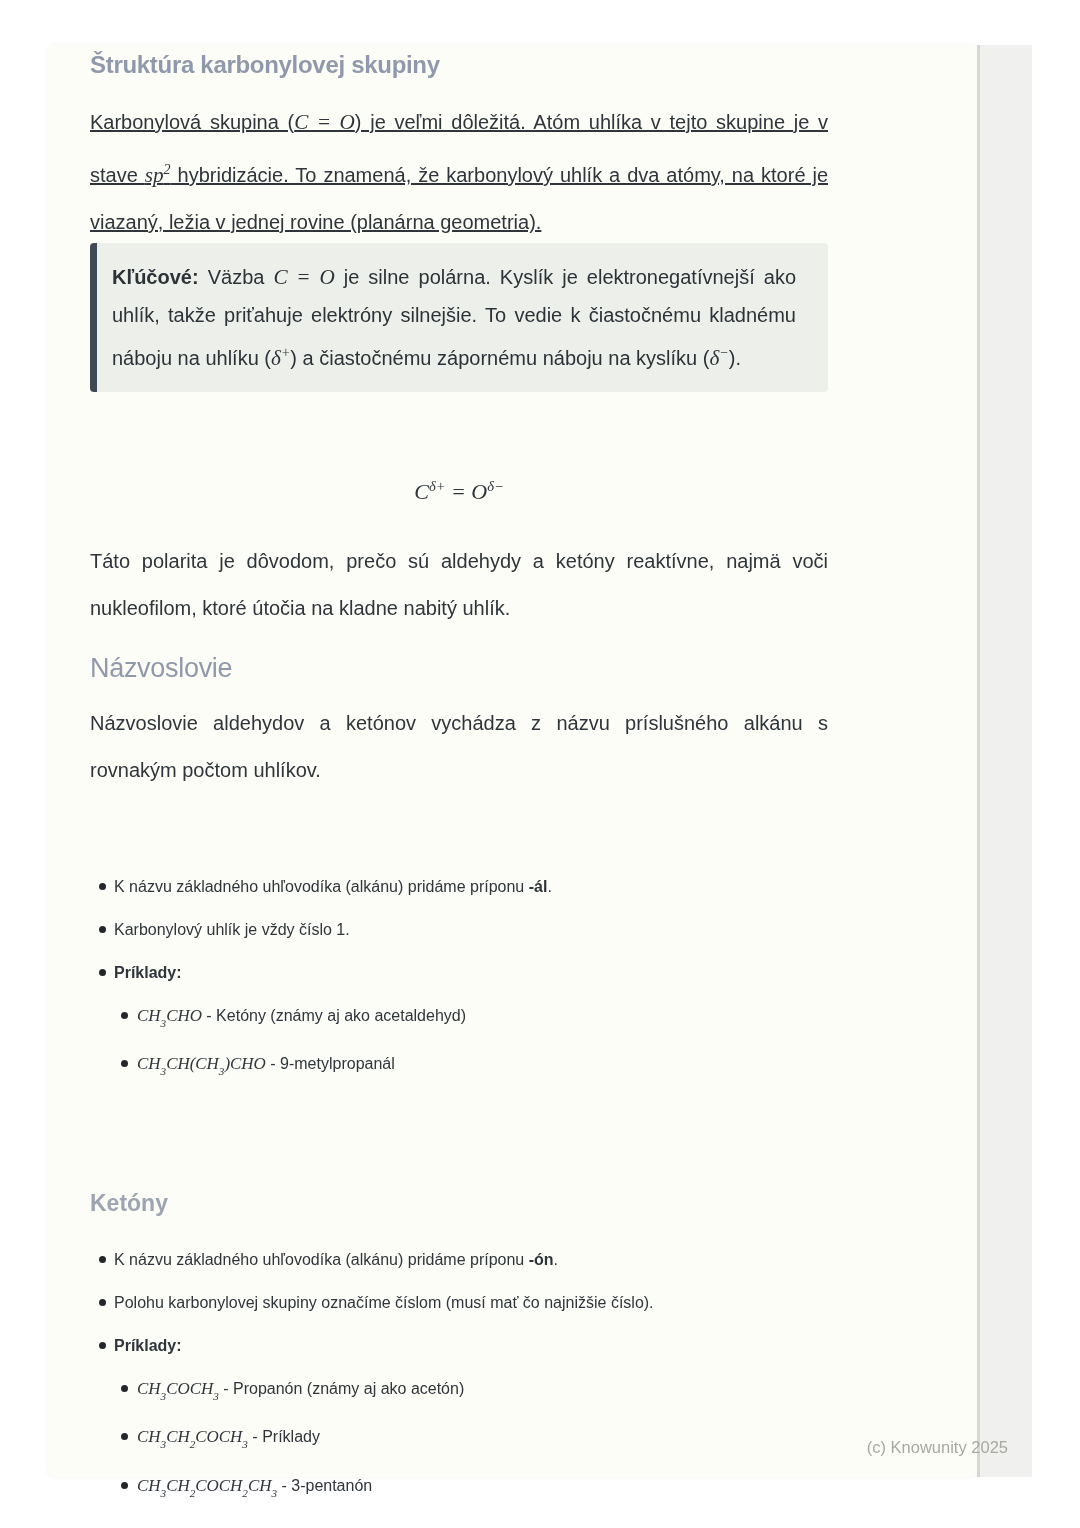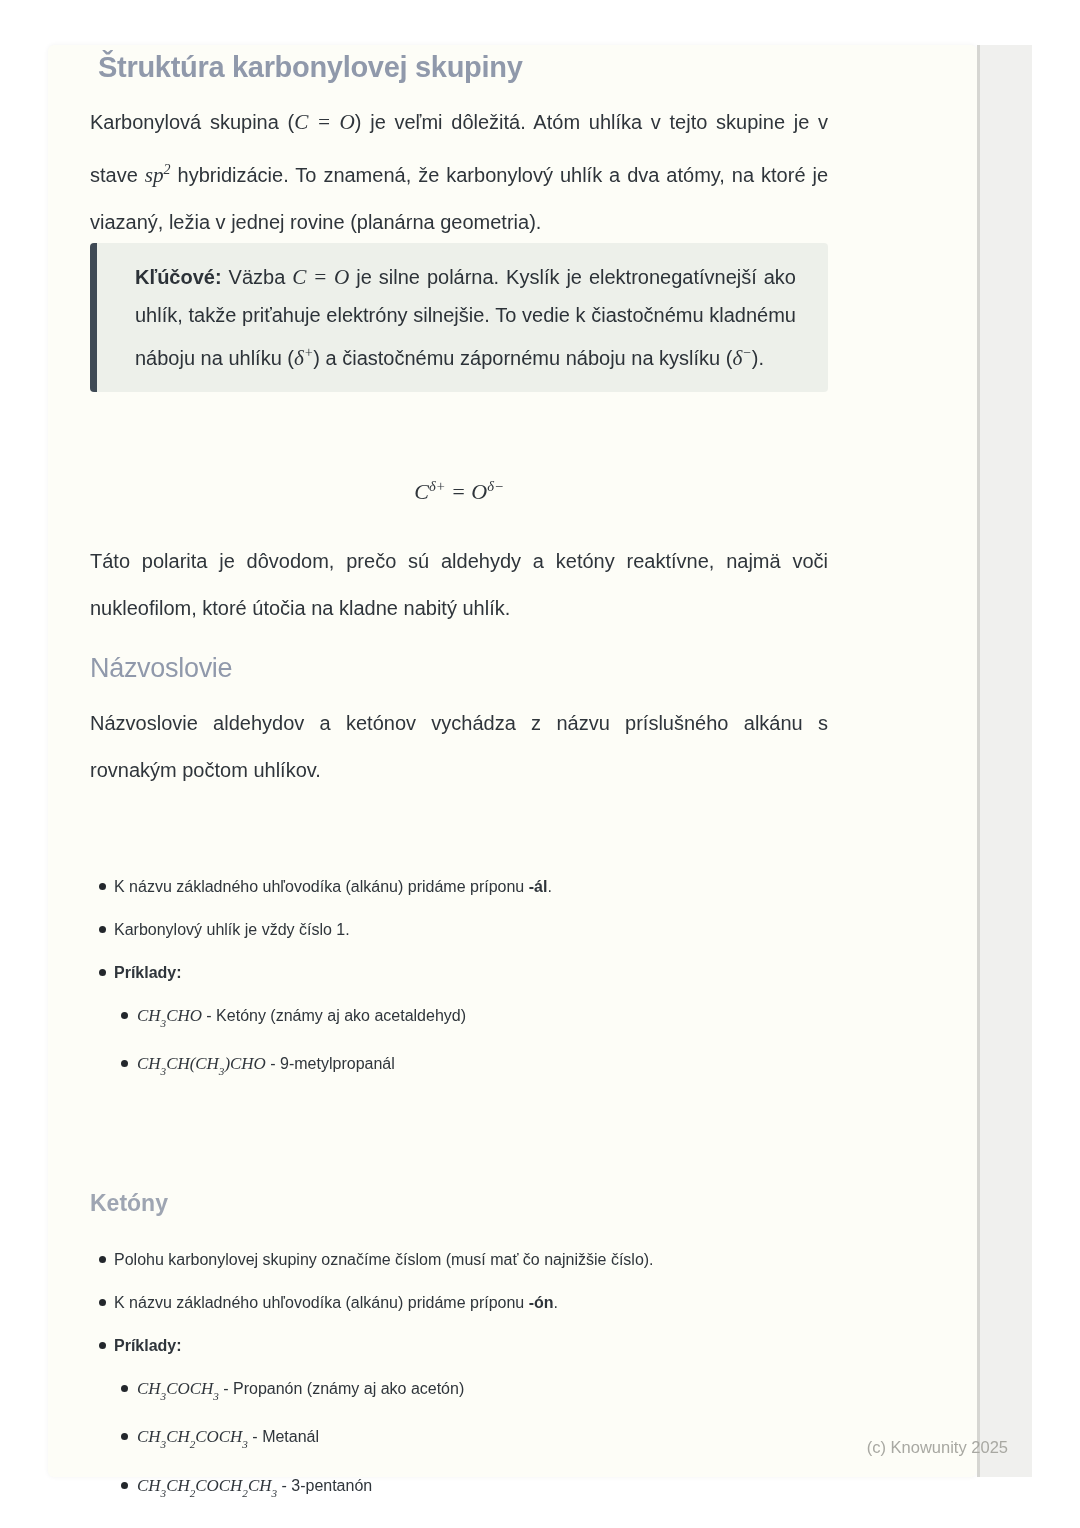--- a/index.html
+++ b/index.html
@@ -28,7 +28,7 @@
   .content { position:absolute; left:42px; top:0; width:738px; height:100%; }
   .content > * { position:absolute; width:738px; }
 
-  h1 { top:6px; font-size:29px; font-weight:700; color:#9099ab; letter-spacing:-0.3px;margin-left:8px; }
+  h1 { top:6px; font-size:24px; font-weight:700; color:#9099ab; letter-spacing:-0.3px; }
   h2 { top:608px; font-size:27px; font-weight:400; color:#9099ab; letter-spacing:-0.3px; }
   h3 { font-size:23px; font-weight:700; color:#9ea5b2; }
   .h3a { top:775px; }

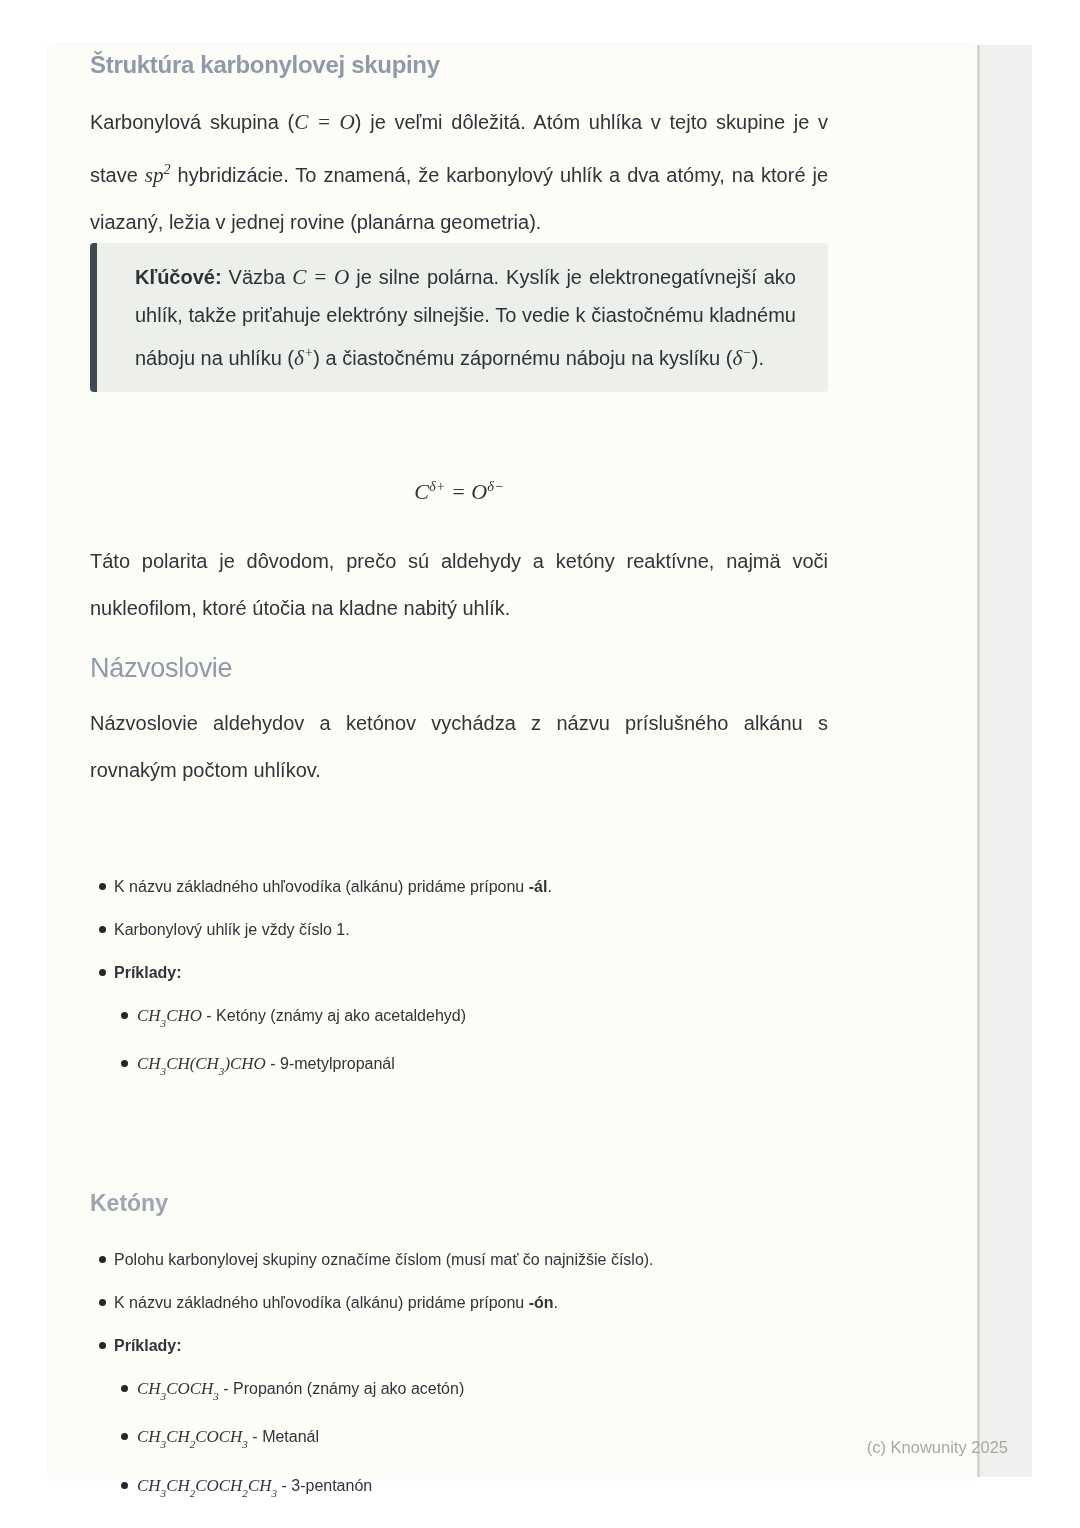--- a/index.html
+++ b/index.html
@@ -35,7 +35,7 @@
   .h3b { top:1145px; }
 
   .para { font-size:20px; line-height:47px; text-align:justify; color:#2f353b; }
-  .p1 { top:54px; }
+  .p1 { top:54px;text-decoration:underline; }
   .p2 { top:493px; }
   .p3 { top:655px; }
 

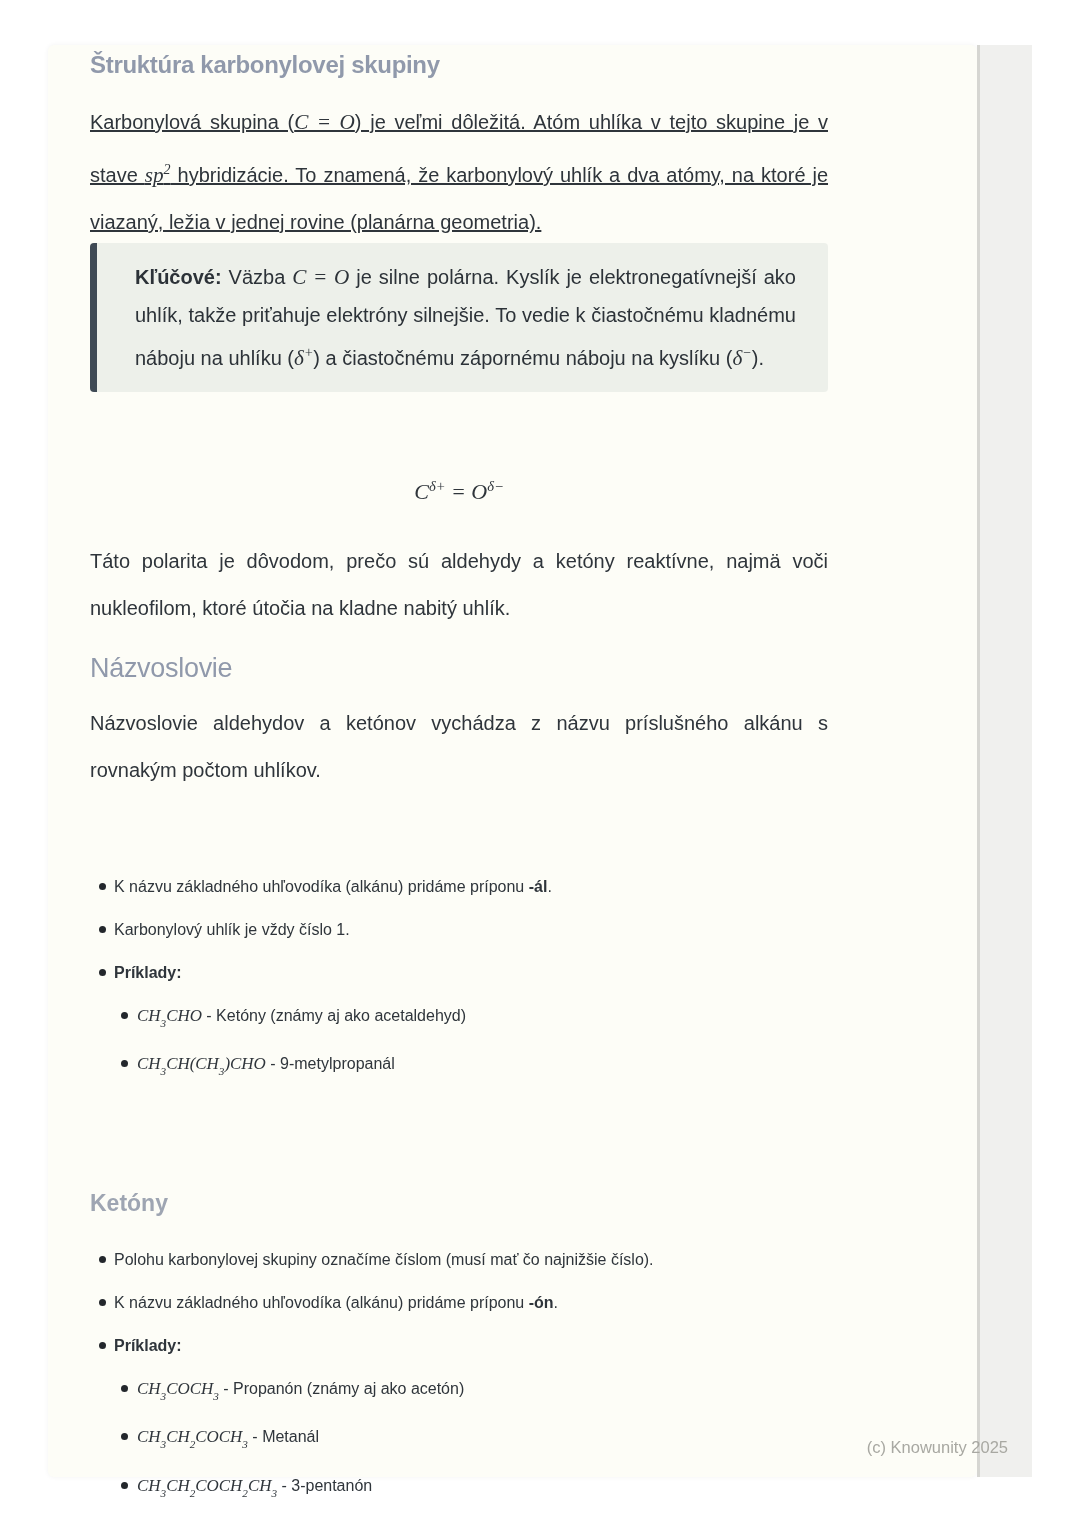--- a/index.html
+++ b/index.html
@@ -44,7 +44,7 @@
     background:#edf0ea;
     border-left:7px solid #3f4a55;
     border-radius:4px;
-    padding:15px 32px 15px 38px;
+    padding:15px 32px 15px 15px;
   }
   .callout-text { font-size:20px; line-height:38px; text-align:justify; color:#2c3238; }
 

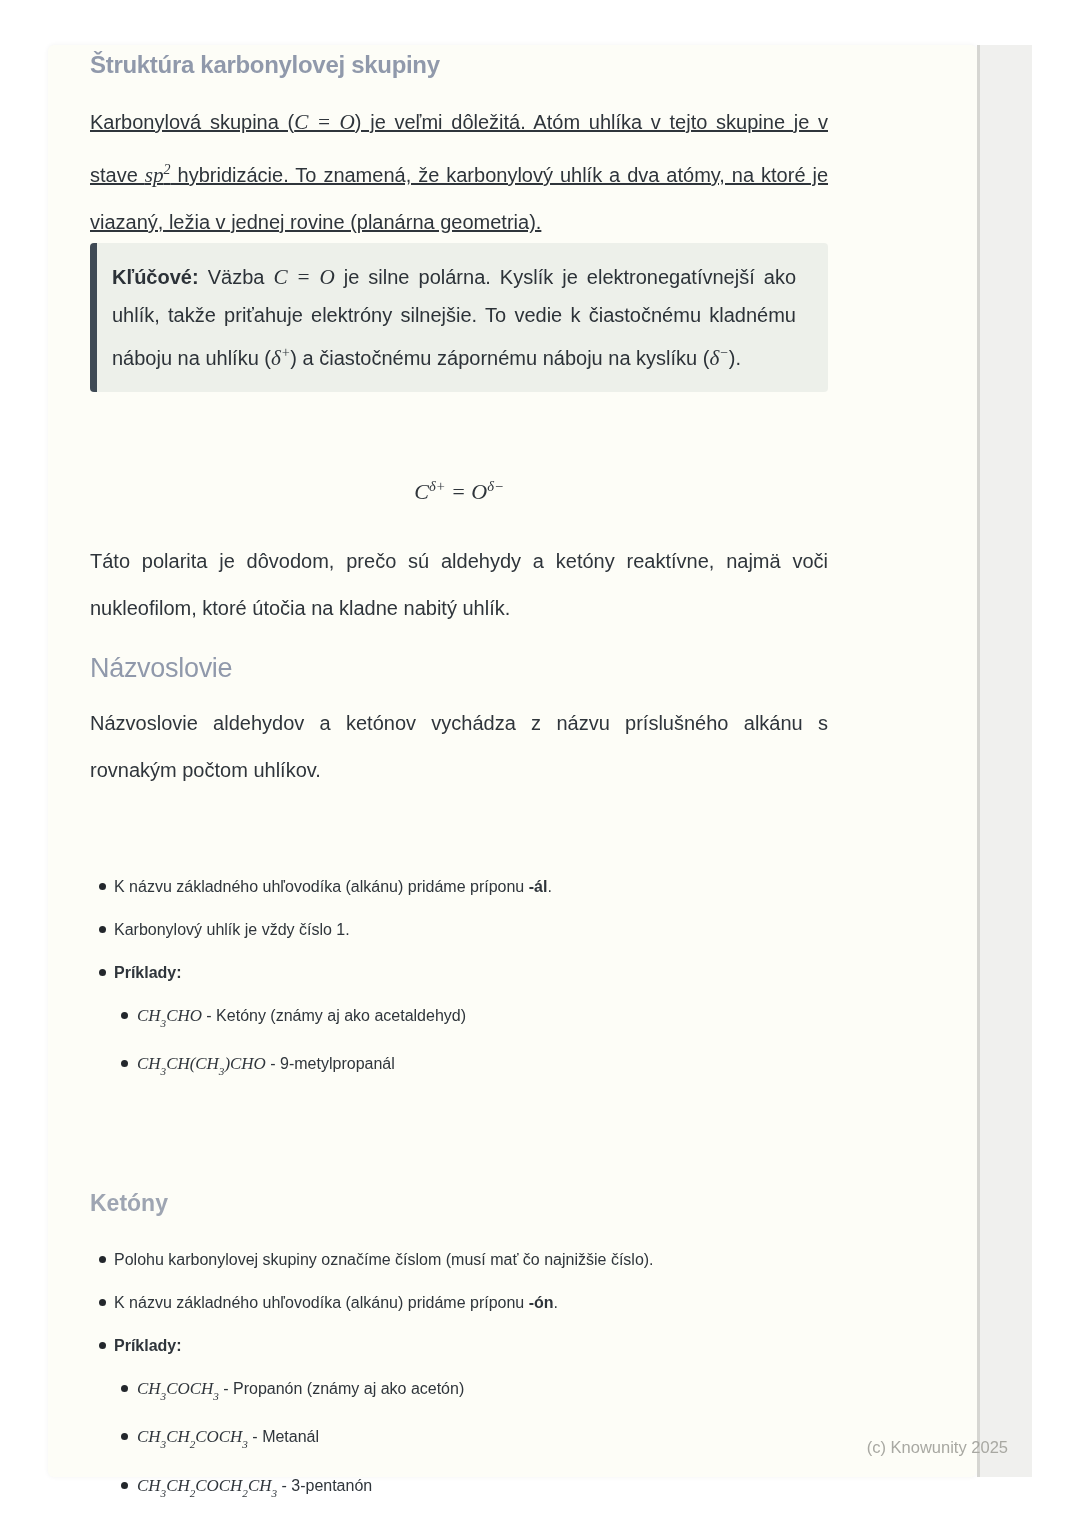--- a/index.html
+++ b/index.html
@@ -109,8 +109,8 @@
     <h3 class="h3b">Ketóny</h3>
 
     <div class="list ul2">
+      <div class="li l1"><span class="seg-text">K názvu základného uhľovodíka (alkánu) pridáme príponu </span><span class="seg-bold">-ón</span><span class="seg-text">.</span></div>
       <div class="li l1"><span class="seg-text">Polohu karbonylovej skupiny označíme číslom (musí mať čo najnižšie číslo).</span></div>
-      <div class="li l1"><span class="seg-text">K názvu základného uhľovodíka (alkánu) pridáme príponu </span><span class="seg-bold">-ón</span><span class="seg-text">.</span></div>
       <div class="li l1"><span class="seg-bold">Príklady:</span></div>
       <div class="li l2"><span class="seg-math">CH<sub>3</sub></span><span class="seg-math">COCH<sub>3</sub></span><span class="seg-text"> - Propanón (známy aj ako acetón)</span></div>
       <div class="li l2"><span class="seg-math">CH<sub>3</sub></span><span class="seg-math">CH<sub>2</sub></span><span class="seg-math">COCH<sub>3</sub></span><span class="seg-text"> - Metanál</span></div>

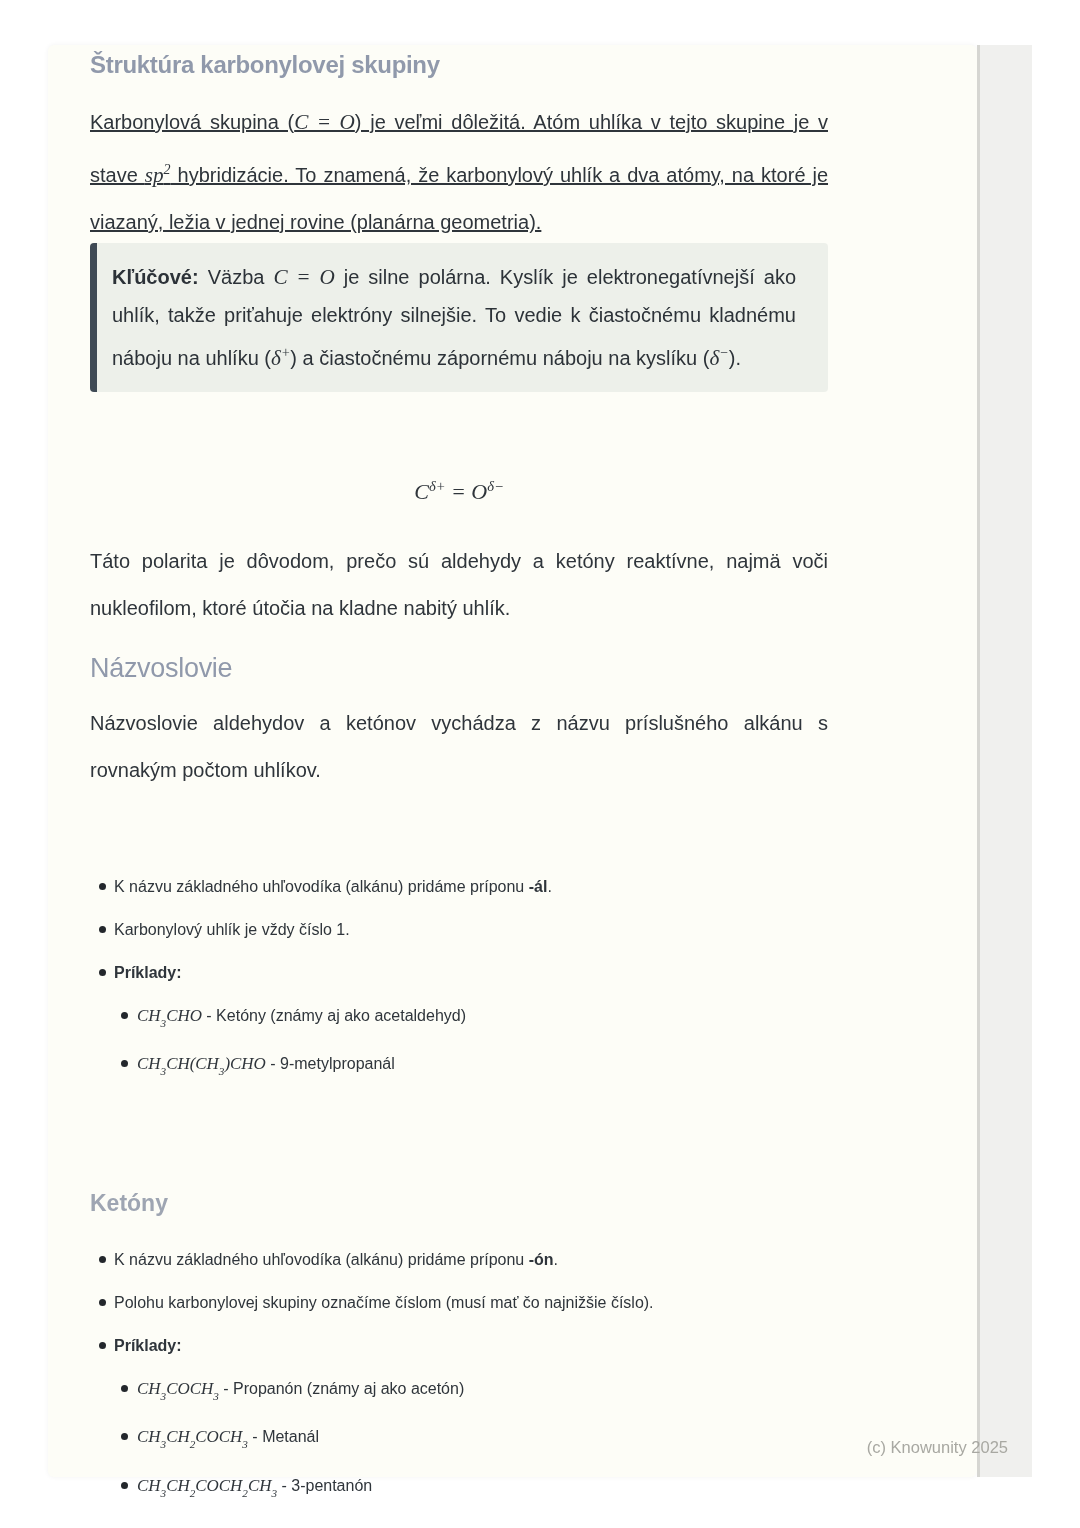--- a/index.html
+++ b/index.html
@@ -113,7 +113,7 @@
       <div class="li l1"><span class="seg-text">Polohu karbonylovej skupiny označíme číslom (musí mať čo najnižšie číslo).</span></div>
       <div class="li l1"><span class="seg-bold">Príklady:</span></div>
       <div class="li l2"><span class="seg-math">CH<sub>3</sub></span><span class="seg-math">COCH<sub>3</sub></span><span class="seg-text"> - Propanón (známy aj ako acetón)</span></div>
-      <div class="li l2"><span class="seg-math">CH<sub>3</sub></span><span class="seg-math">CH<sub>2</sub></span><span class="seg-math">COCH<sub>3</sub></span><span class="seg-text"> - Metanál</span></div>
+      <div class="li l2"><span class="seg-math">CH<sub>3</sub></span><span class="seg-math">CH<sub>2</sub></span><span class="seg-math">COCH<sub>3</sub></span><span class="seg-text"> - Príklady</span></div>
       <div class="li l2"><span class="seg-math">CH<sub>3</sub></span><span class="seg-math">CH<sub>2</sub></span><span class="seg-math">COCH<sub>2</sub></span><span class="seg-math">CH<sub>3</sub></span><span class="seg-text"> - 3-pentanón</span></div>
     </div>
 

